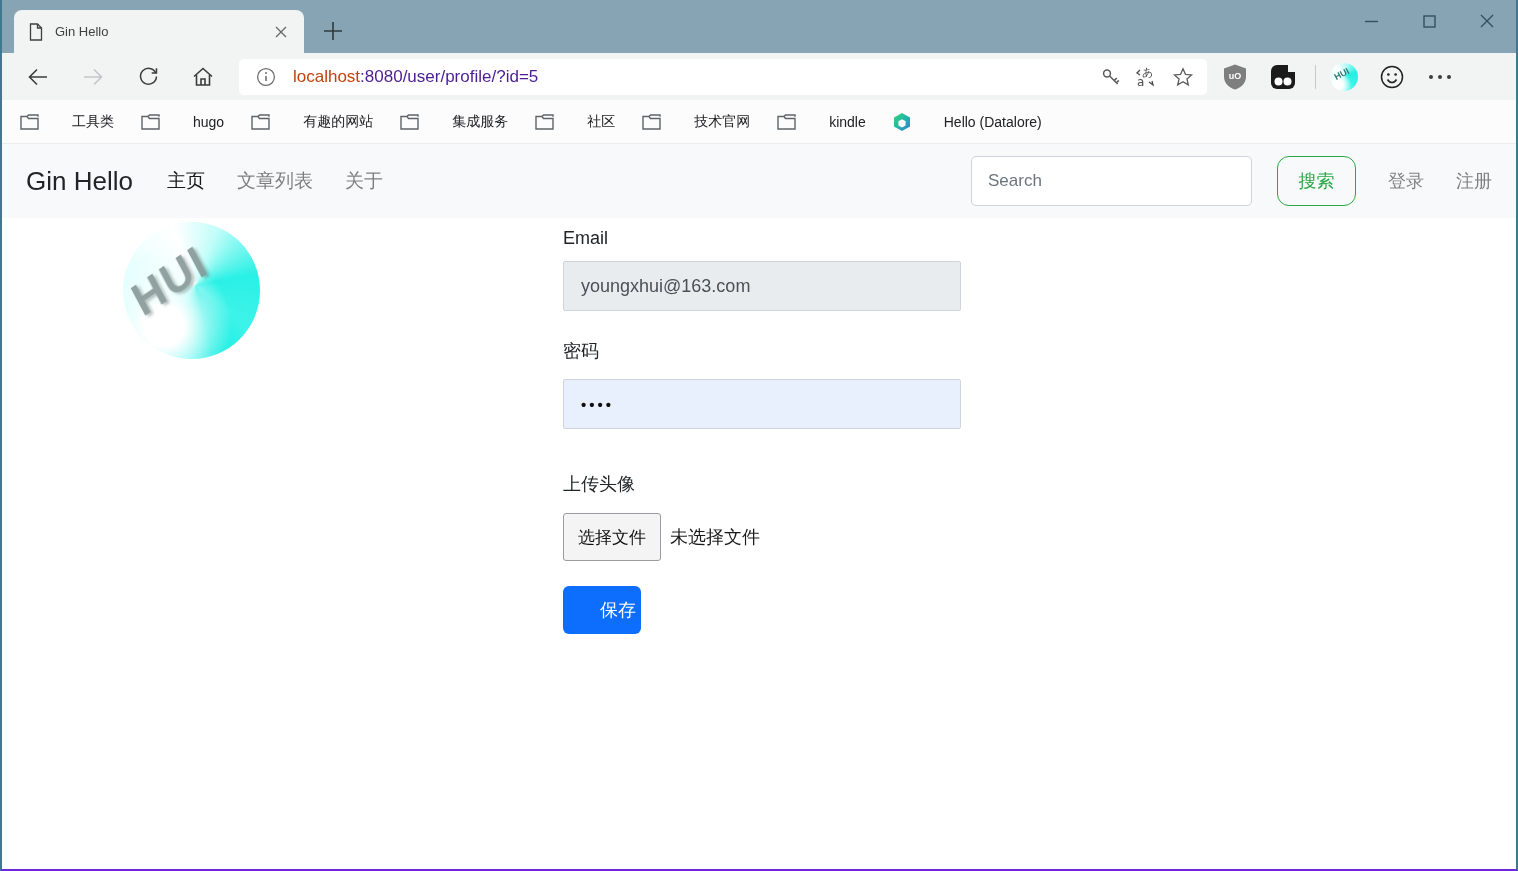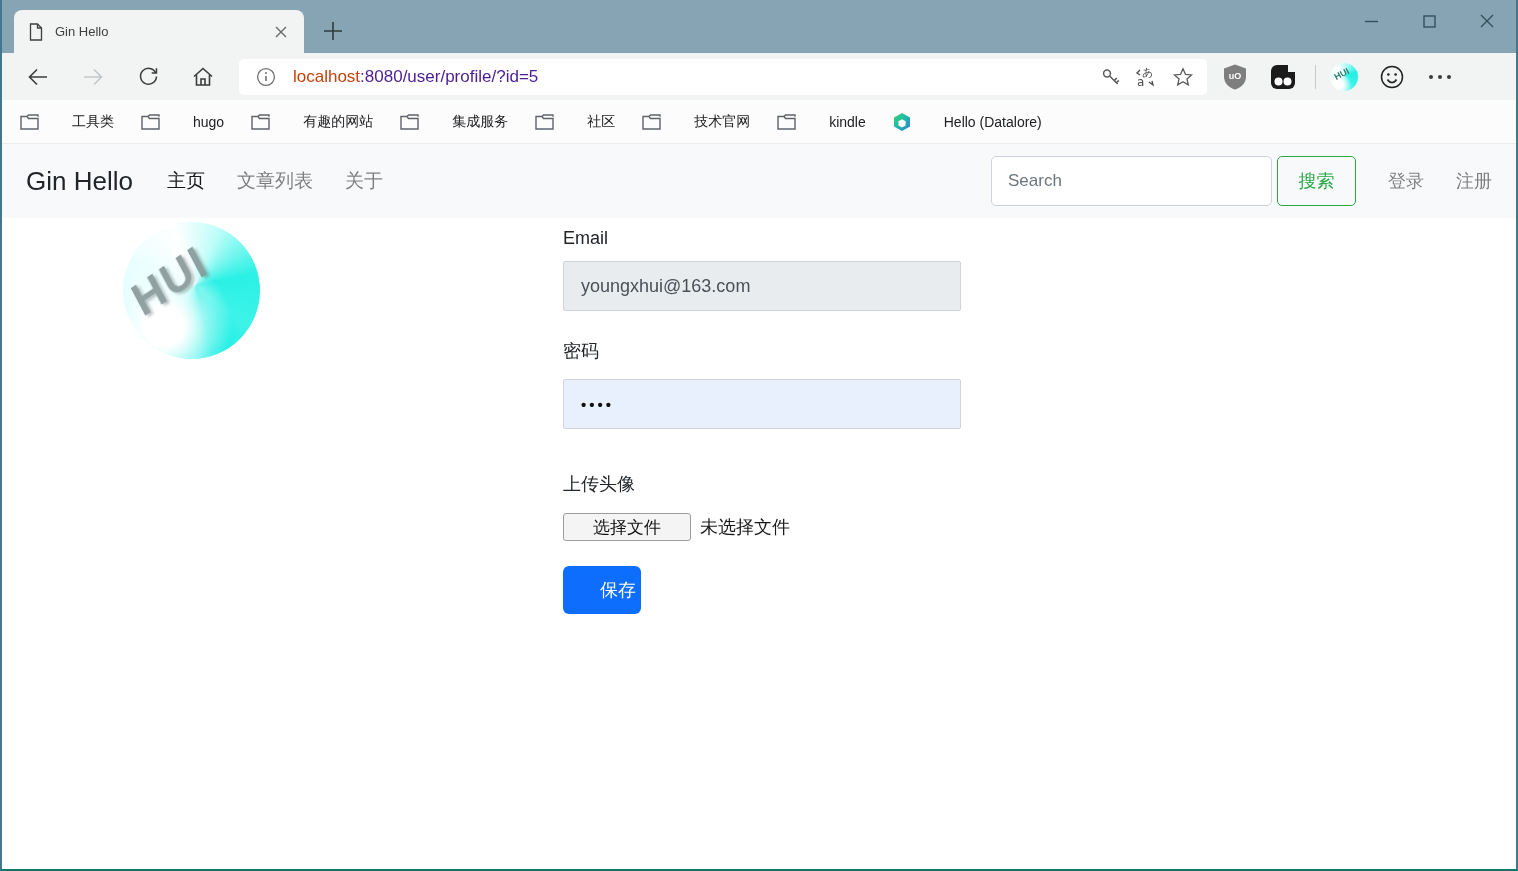--- a/index.html
+++ b/index.html
@@ -10,7 +10,7 @@
   }
   .window {
     width:1518px; height:871px;
-    border-left:2px solid #41788f; border-right:2px solid #41788f; border-bottom:2px solid #0f766e;
+    border-left:2px solid #41788f; border-right:2px solid #41788f; border-bottom:2px solid #6d28d9;
     display:flex; flex-direction:column; background:#fff;
   }
 

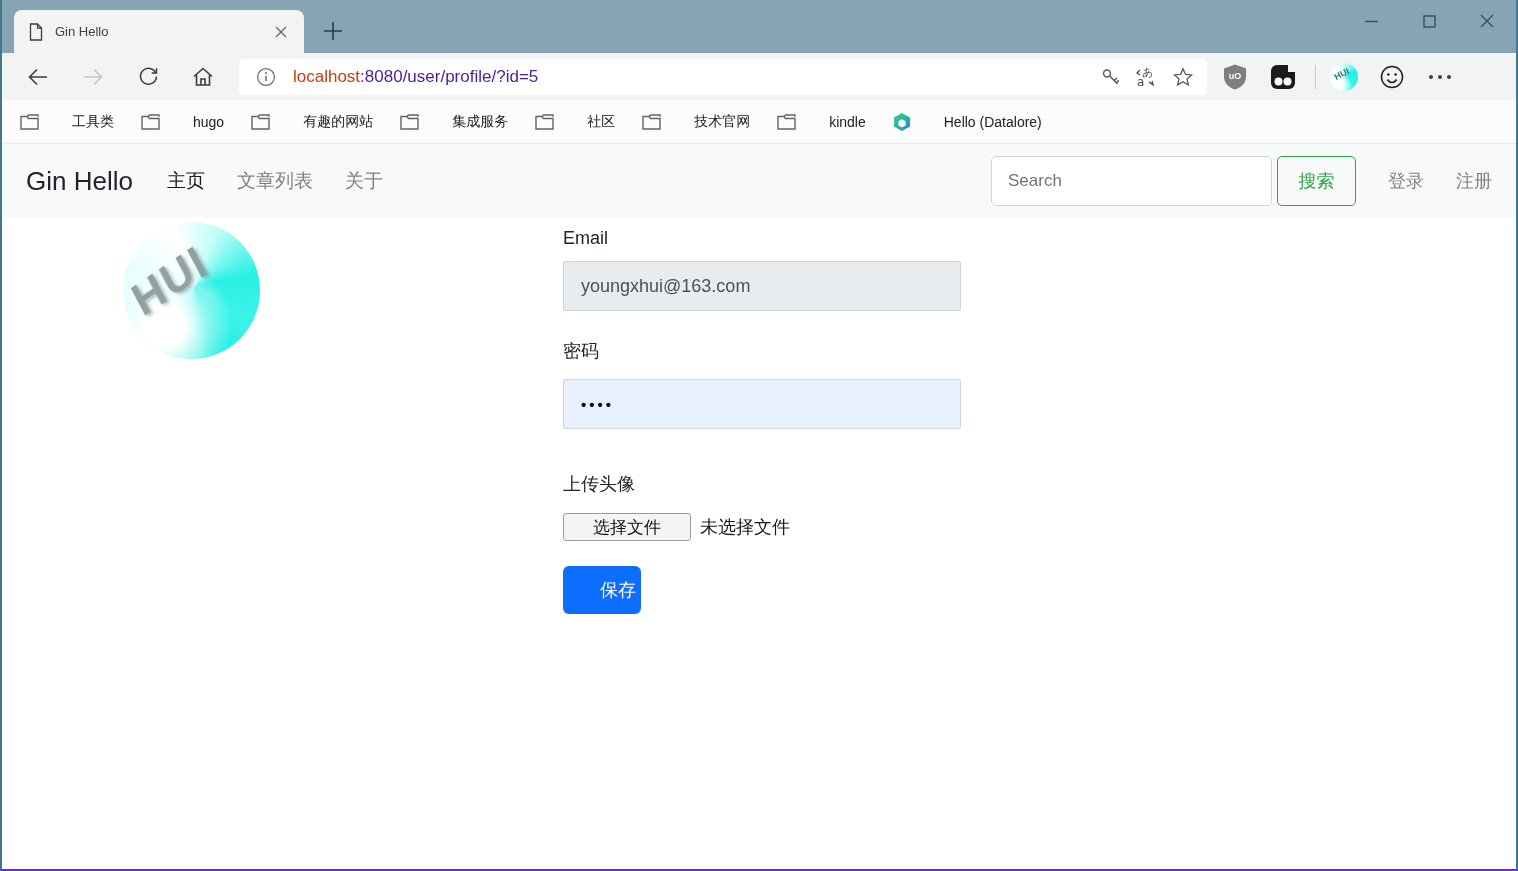--- a/index.html
+++ b/index.html
@@ -66,8 +66,8 @@
   }
   .search-input::placeholder { color:#6c757d; }
   .search-btn {
-    margin-left:5px; width:79px; height:50px; border:1px solid #28a745; color:#28a745;
-    background:transparent; border-radius:5px; font-size:18px; cursor:pointer;
+    margin-left:25px; width:79px; height:50px; border:1px solid #28a745; color:#28a745;
+    background:transparent; border-radius:12px; font-size:18px; cursor:pointer;
     font-family:Liberation Serif, serif;
   }
   .auth-link { font-size:18px; color:rgba(0,0,0,.5); margin-left:32px; cursor:pointer; white-space:nowrap; }

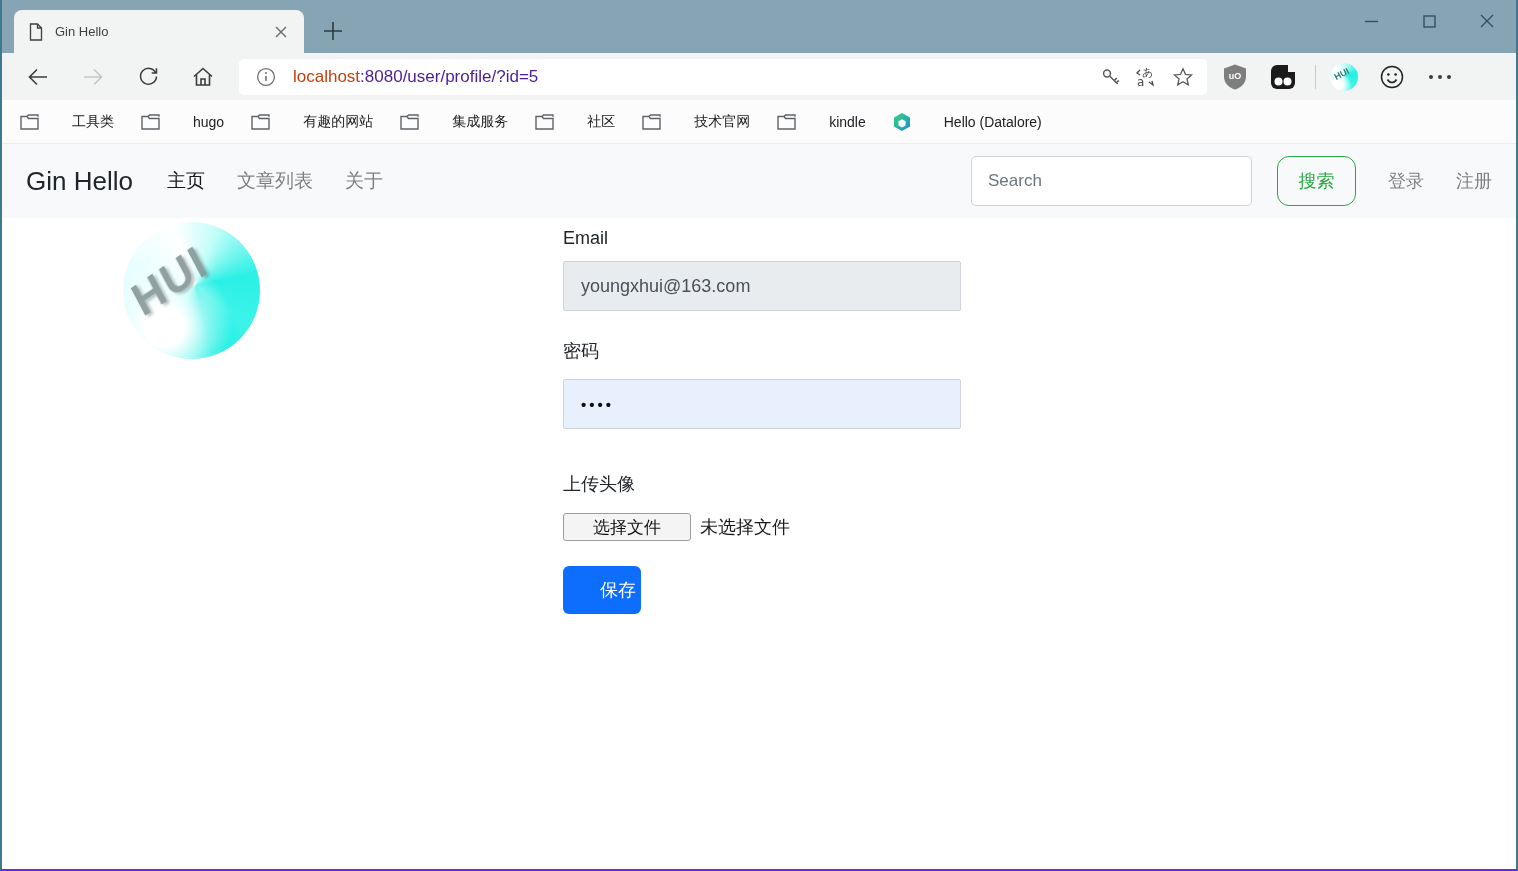--- a/index.html
+++ b/index.html
@@ -98,7 +98,7 @@
   .lbl-upload { margin-top:43px; }
   .file-row { margin-top:17px; display:flex; align-items:center; }
   .file-btn {
-    height:28px; padding:0 29px; background:#f4f4f4; border:1px solid #999ca0; border-radius:3px;
+    height:48px; padding:0 14px; background:#f4f4f4; border:1px solid #999ca0; border-radius:3px;
     font-size:17px; color:#111; cursor:pointer;
     font-family:Liberation Serif, serif;
   }

